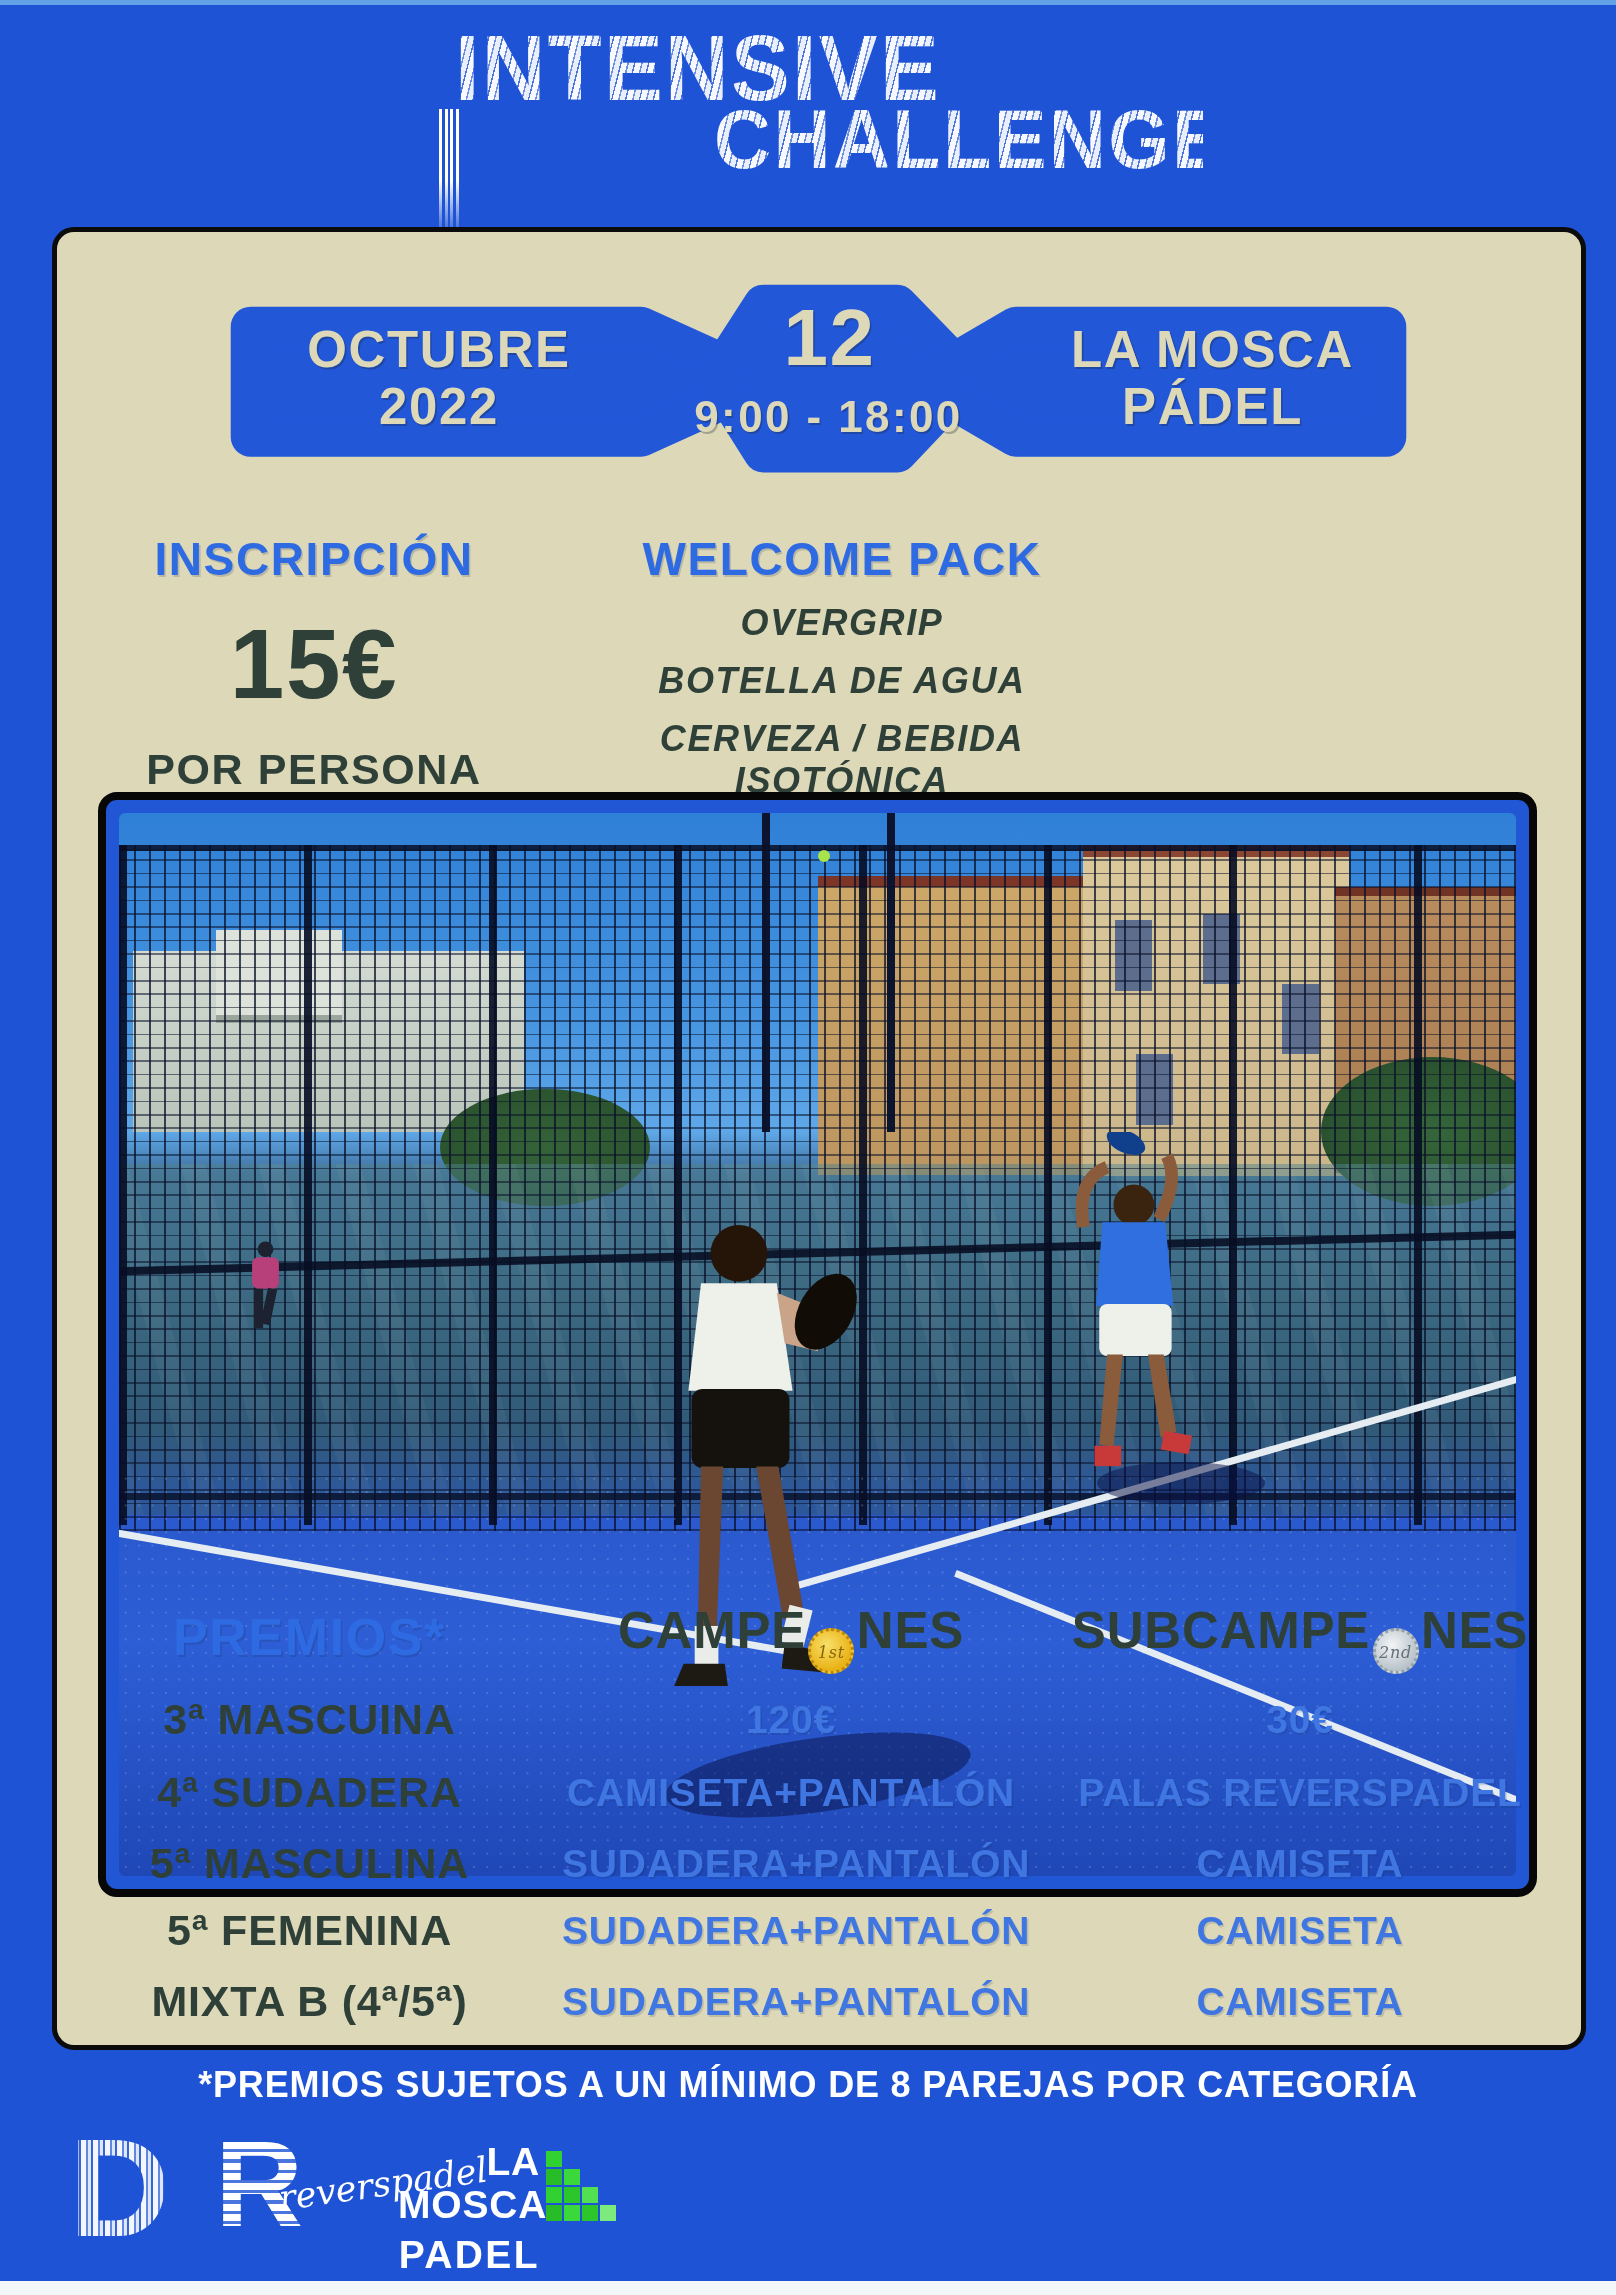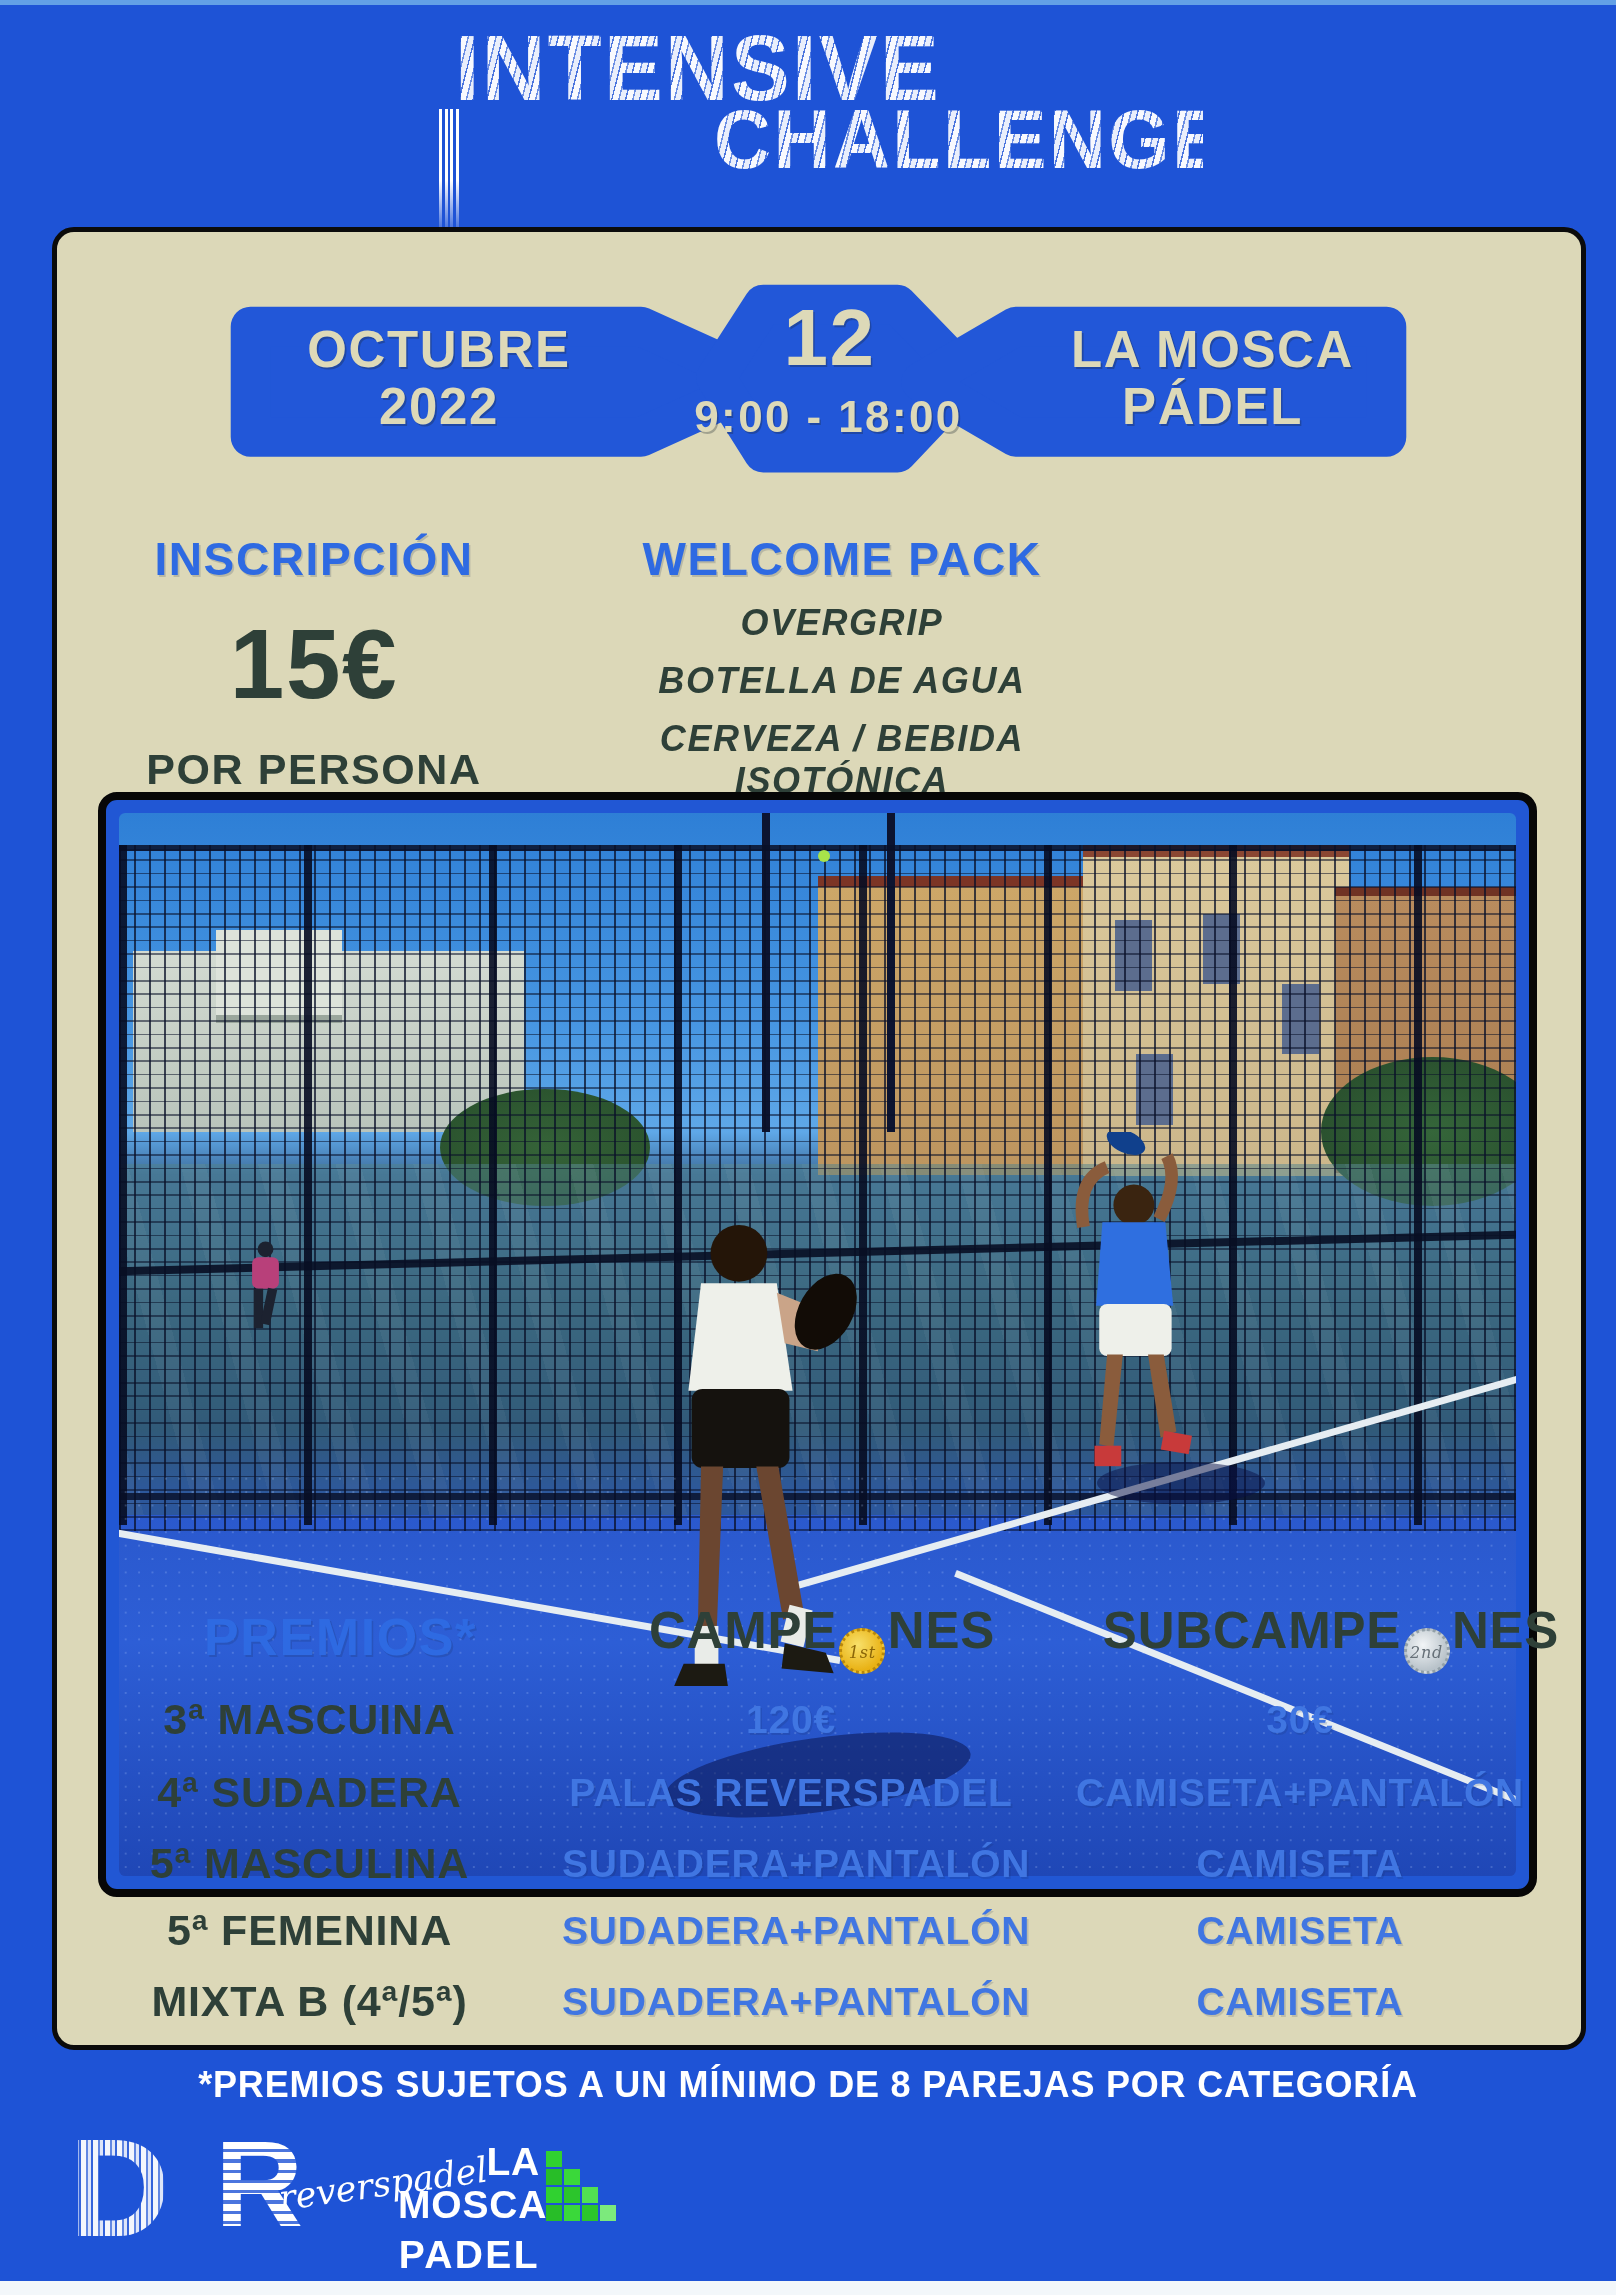--- a/index.html
+++ b/index.html
@@ -85,7 +85,7 @@
   
   .prow{position:absolute;left:0;width:1523px;display:grid;grid-template-columns:505px 458px 560px;
         align-items:center;text-align:center;height:63px;}
-  .phead{height:71px;margin-left:31px;}
+  .phead{height:71px;}
   .cat{font-size:43px;color:#2e4038;letter-spacing:0.8px;text-align:center;}
   .val{font-size:39px;color:#4076e2;letter-spacing:0.8px;text-shadow:1.6px 1.6px 0 rgba(20,40,80,.15);}
   .thead-dark{font-size:51px;color:#2e4038;letter-spacing:0.8px;}

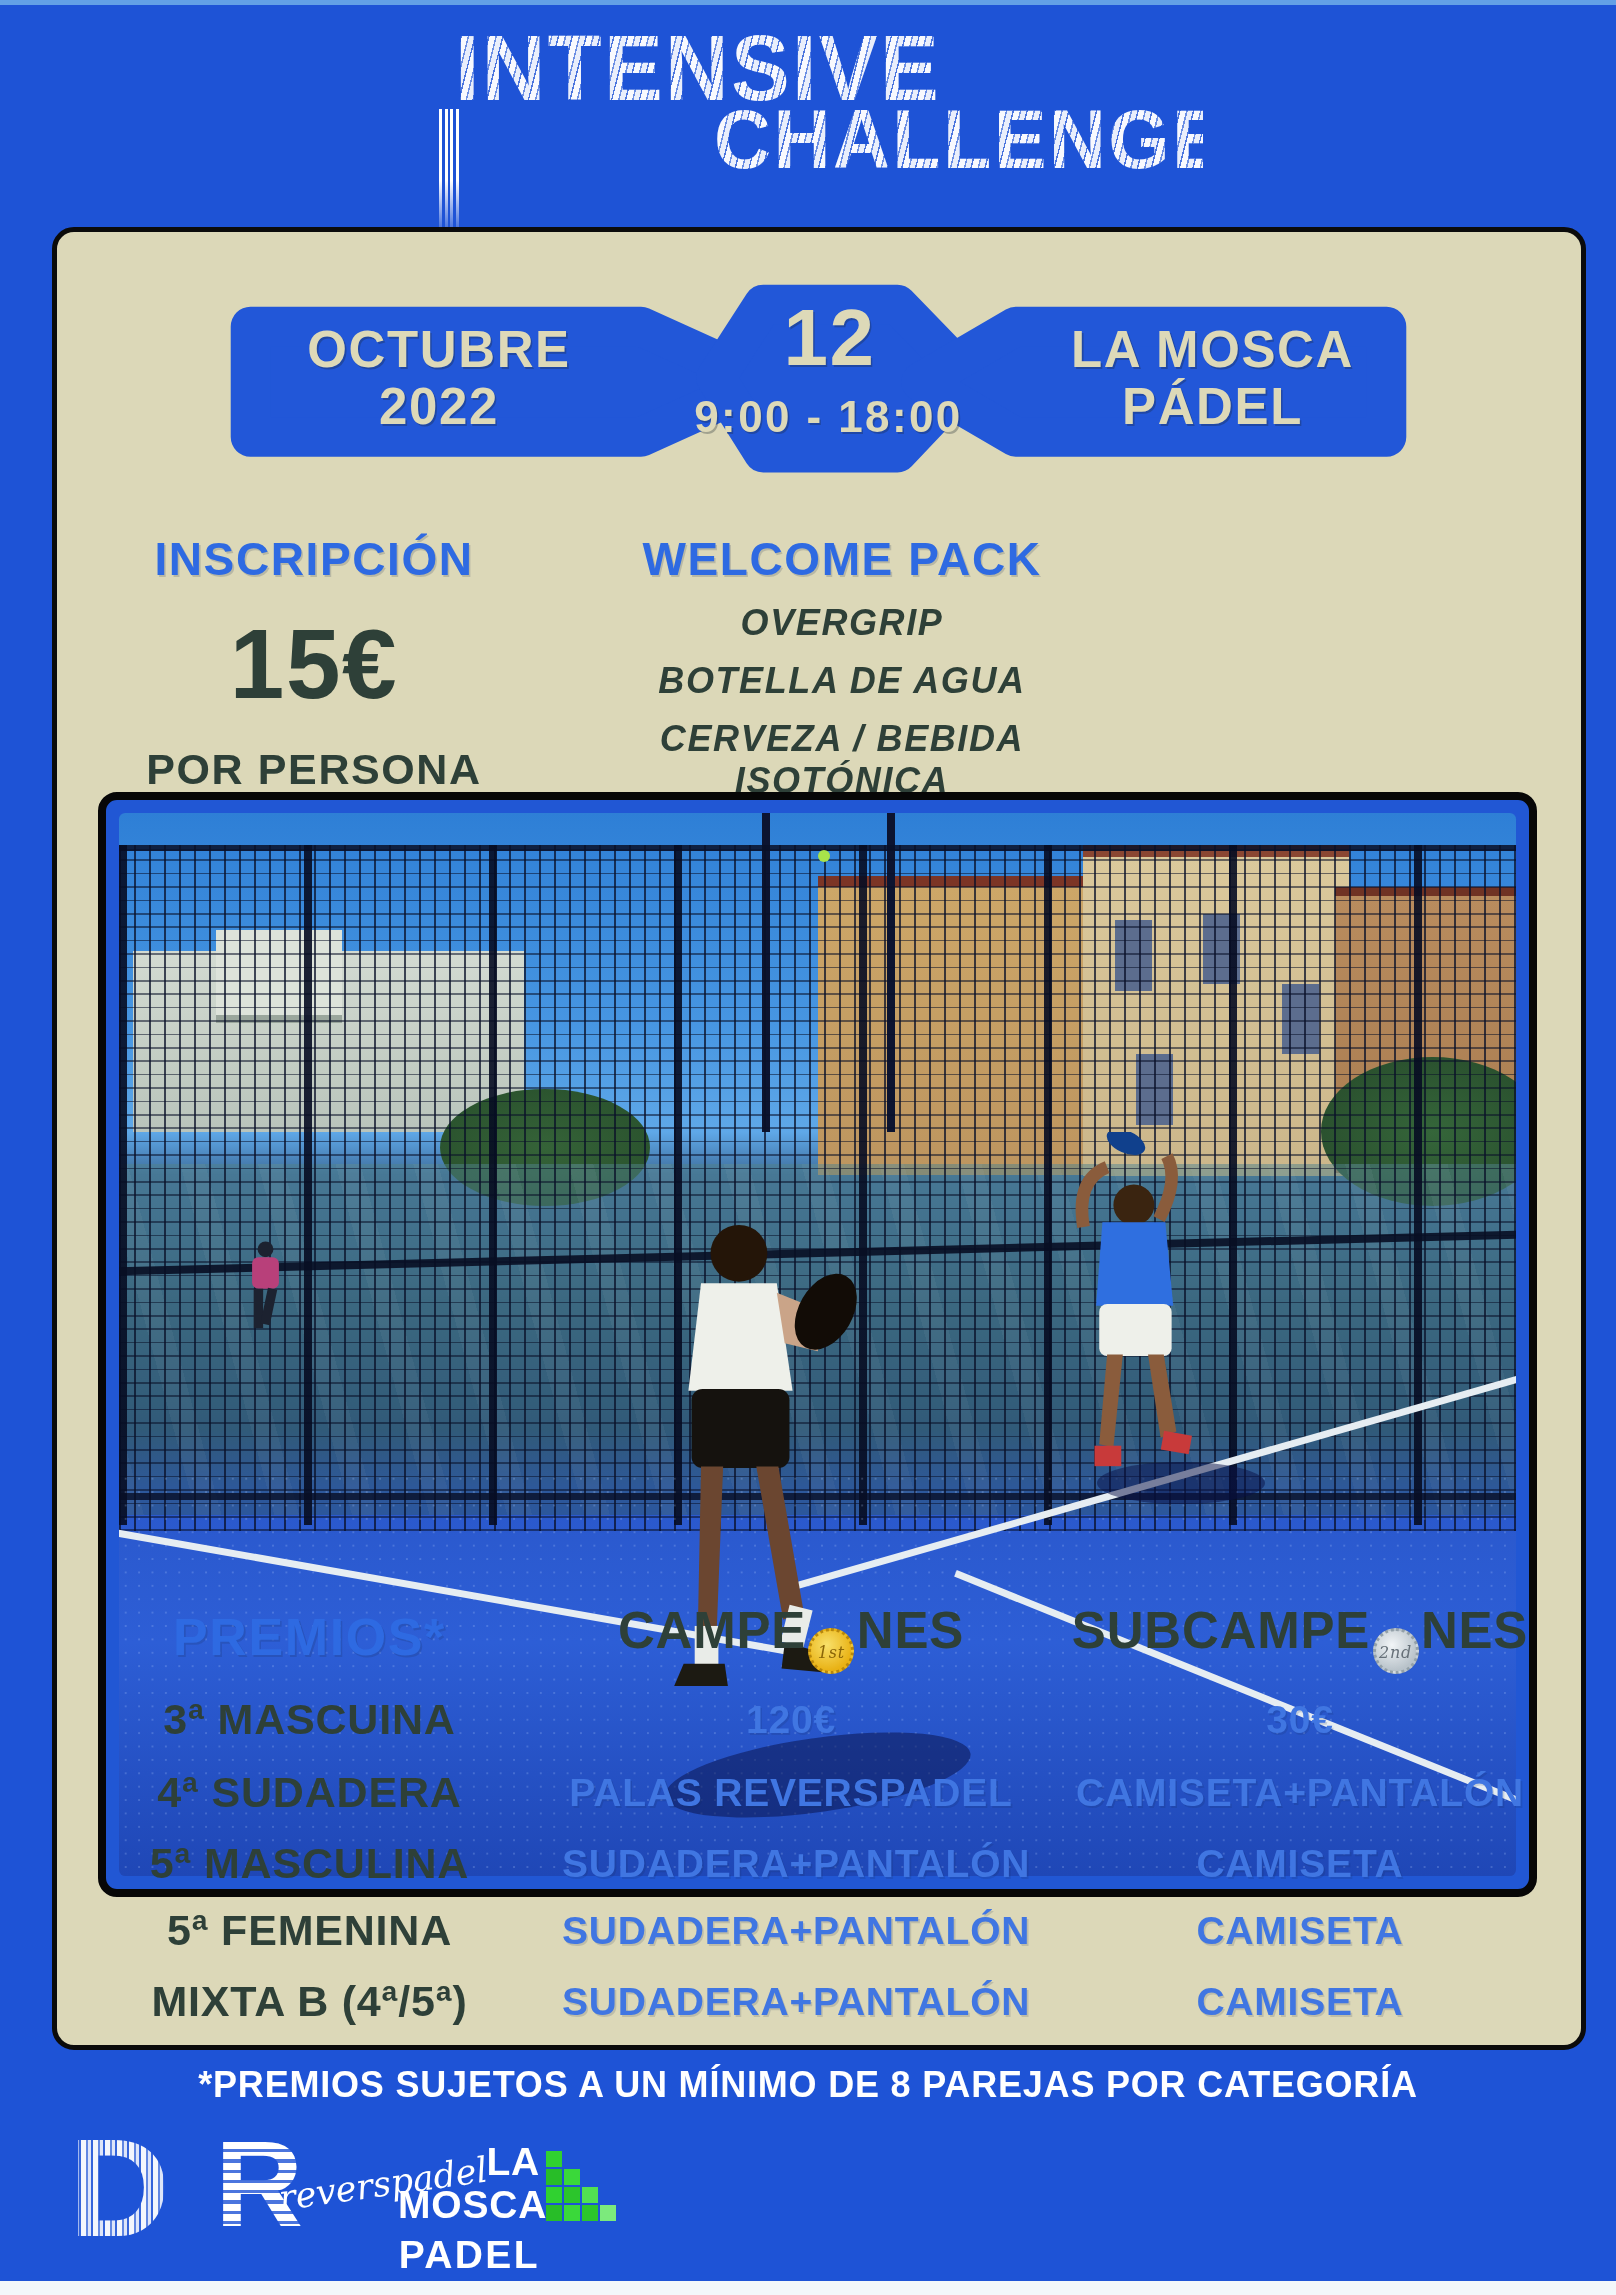--- a/index.html
+++ b/index.html
@@ -239,8 +239,8 @@
     </div>
     <div class="prow" style="top:1529px;">
       <div class="cat">4ª SUDADERA</div>
+      <div class="val">CAMISETA+PANTALÓN</div>
       <div class="val">PALAS REVERSPADEL</div>
-      <div class="val">CAMISETA+PANTALÓN</div>
     </div>
     <div class="prow" style="top:1600px;">
       <div class="cat">5ª MASCULINA</div>

